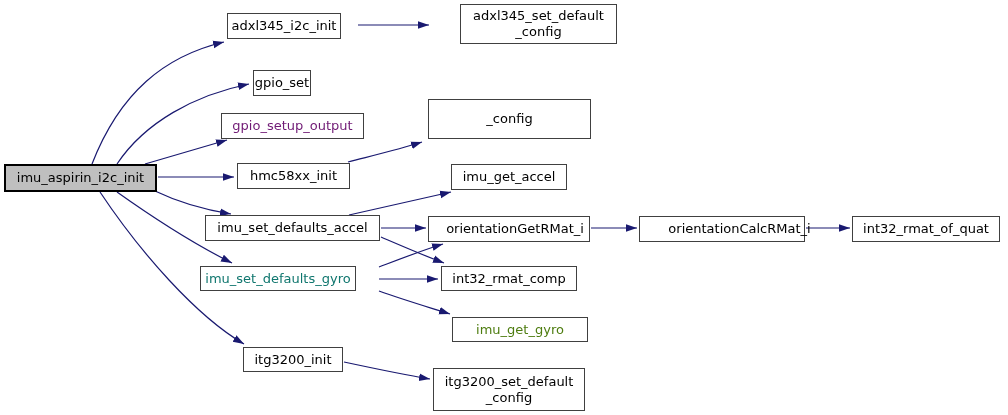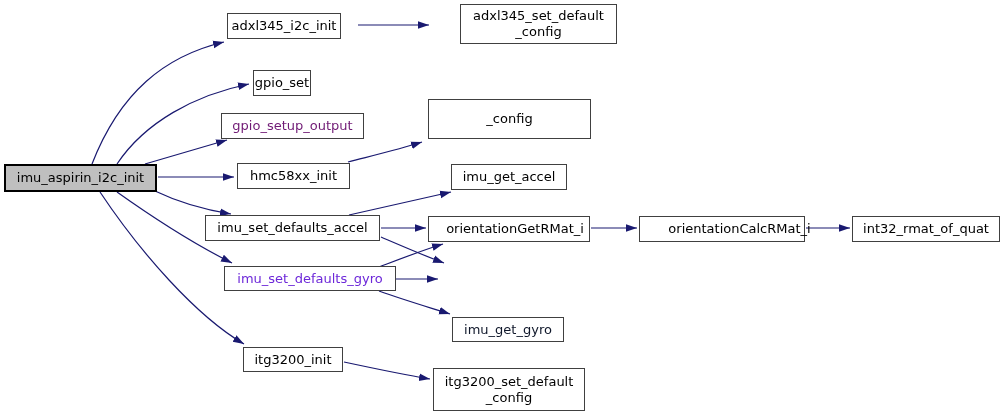--- a/index.html
+++ b/index.html
@@ -117,7 +117,7 @@
     <div class="node" title="int32_rmat_of_quat" style="left: 852px; top: 216px; width: 148px; height: 26px; color: rgb(0, 0, 0); background: rgb(255, 255, 255); border-color: rgb(64, 64, 64);">
       <div class="node-line">int32_rmat_of_quat</div>
     </div>
-    <div class="node" title="imu_set_defaults_gyro" style="left: 224px; top: 266px; width: 172px; height: 25px; color: #6d28d9; background: rgb(255, 255, 255); border-color: rgb(64, 64, 64);">
+    <div class="node" title="imu_set_defaults_gyro" style="left: 200px; top: 266px; width: 156px; height: 25px; color: #0f766e; background: rgb(255, 255, 255); border-color: rgb(64, 64, 64);">
       <div class="node-line">imu_set_defaults_gyro</div>
     </div>
     <div class="node" title="imu_get_gyro" style="left: 452px; top: 317px; width: 112px; height: 25px; color: #0f172a; background: rgb(255, 255, 255); border-color: rgb(64, 64, 64);">

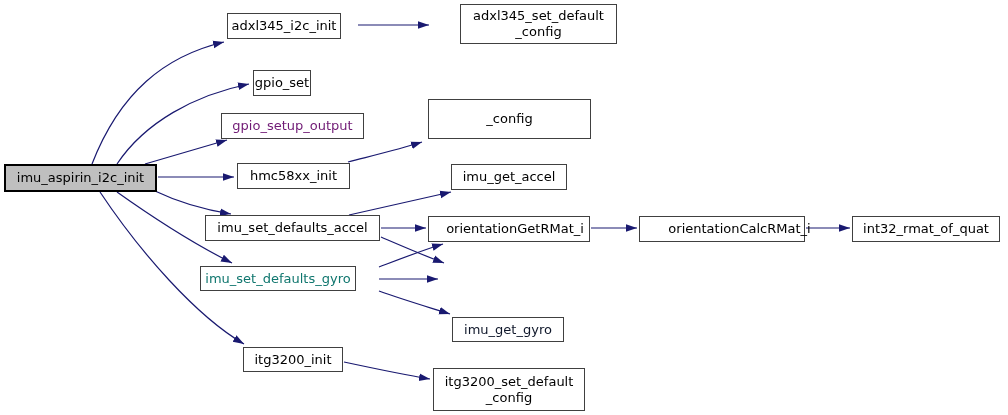--- a/index.html
+++ b/index.html
@@ -120,6 +120,9 @@
     <div class="node" title="imu_set_defaults_gyro" style="left: 200px; top: 266px; width: 156px; height: 25px; color: #0f766e; background: rgb(255, 255, 255); border-color: rgb(64, 64, 64);">
       <div class="node-line">imu_set_defaults_gyro</div>
     </div>
+    <div class="node" title="int32_rmat_comp" style="left: 441px; top: 266px; width: 136px; height: 25px; color: rgb(0, 0, 0); background: rgb(255, 255, 255); border-color: rgb(64, 64, 64);">
+      <div class="node-line">int32_rmat_comp</div>
+    </div>
     <div class="node" title="imu_get_gyro" style="left: 452px; top: 317px; width: 112px; height: 25px; color: #0f172a; background: rgb(255, 255, 255); border-color: rgb(64, 64, 64);">
       <div class="node-line">imu_get_gyro</div>
     </div>

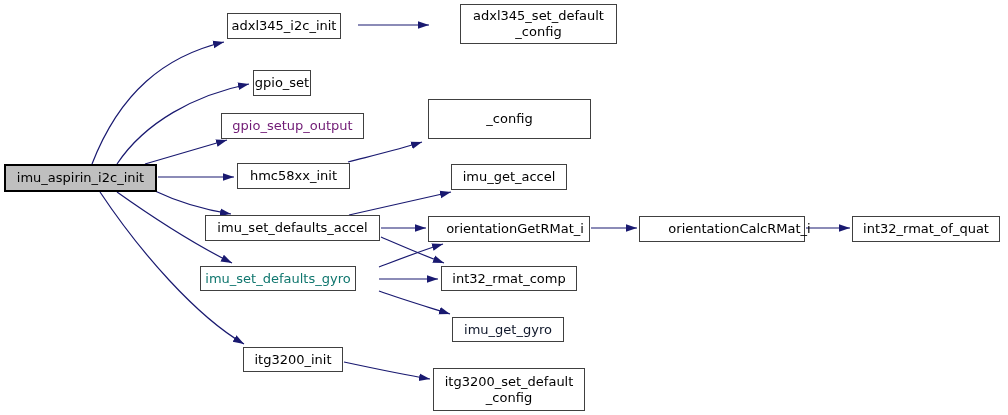--- a/index.html
+++ b/index.html
@@ -123,7 +123,7 @@
     <div class="node" title="int32_rmat_comp" style="left: 441px; top: 266px; width: 136px; height: 25px; color: rgb(0, 0, 0); background: rgb(255, 255, 255); border-color: rgb(64, 64, 64);">
       <div class="node-line">int32_rmat_comp</div>
     </div>
-    <div class="node" title="imu_get_gyro" style="left: 452px; top: 317px; width: 112px; height: 25px; color: #0f172a; background: rgb(255, 255, 255); border-color: rgb(64, 64, 64);">
+    <div class="node" title="imu_get_gyro" style="left: 452px; top: 317px; width: 136px; height: 25px; color: #4d7c0f; background: rgb(255, 255, 255); border-color: rgb(64, 64, 64);">
       <div class="node-line">imu_get_gyro</div>
     </div>
     <div class="node" title="itg3200_init" style="left: 243px; top: 347px; width: 100px; height: 25px; color: rgb(0, 0, 0); background: rgb(255, 255, 255); border-color: rgb(64, 64, 64);">

